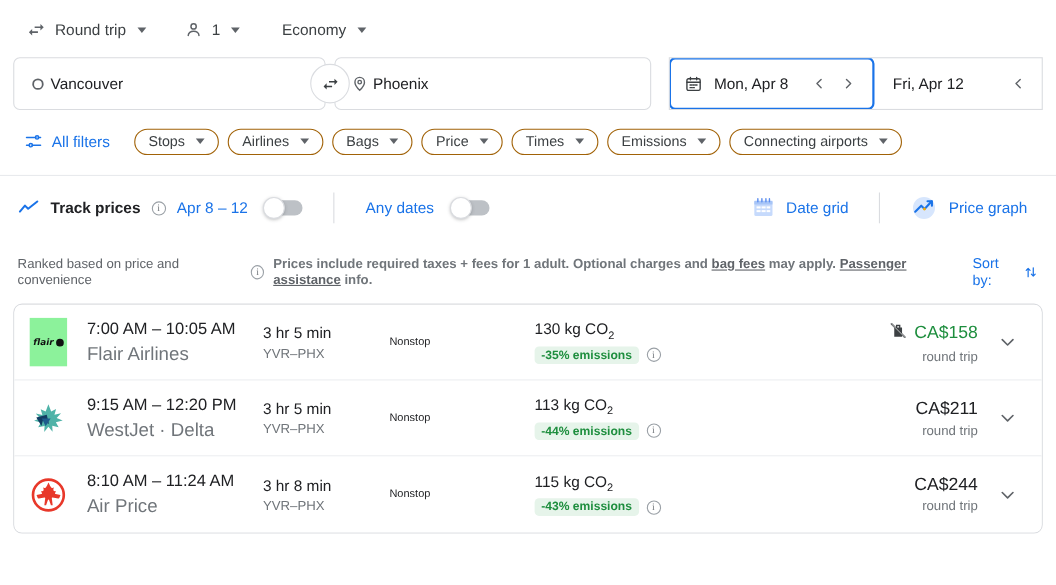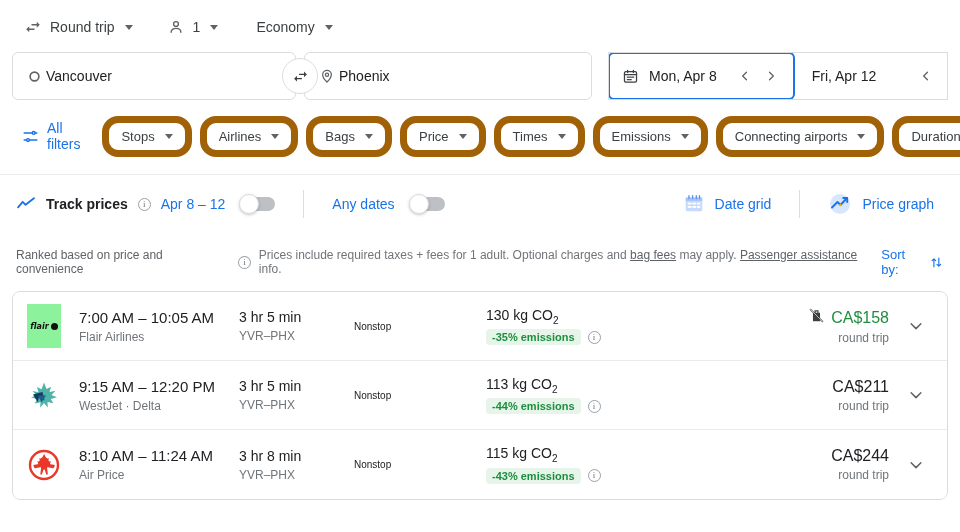--- a/index.html
+++ b/index.html
@@ -108,8 +108,8 @@
   }
   .chip {
     display: flex; align-items: center; gap: 8px;
-    height: 41px; padding: 0 12px;
-    border: 7px solid #a16207; border-radius: 16px;
+    height: 24px; padding: 0 12px;
+    border: 1px solid #a16207; border-radius: 16px;
     font-size: 13px; color: #3c4043; background: #fff;
     cursor: pointer; white-space: nowrap;
   }

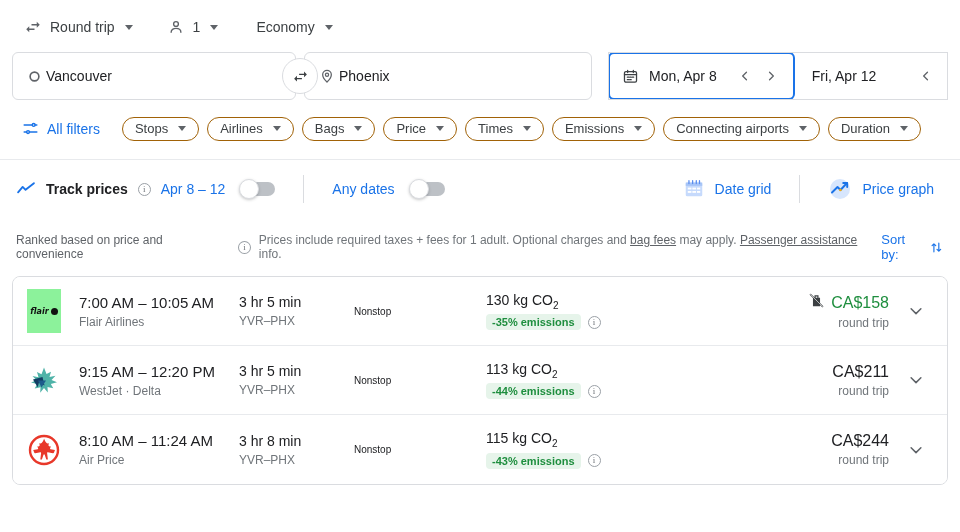--- a/index.html
+++ b/index.html
@@ -361,10 +361,6 @@
     </div>
     <div class="chip">
       <span>Connecting airports</span>
-      <span class="caret"></span>
-    </div>
-    <div class="chip">
-      <span>Duration</span>
       <span class="caret"></span>
     </div>
   </div>

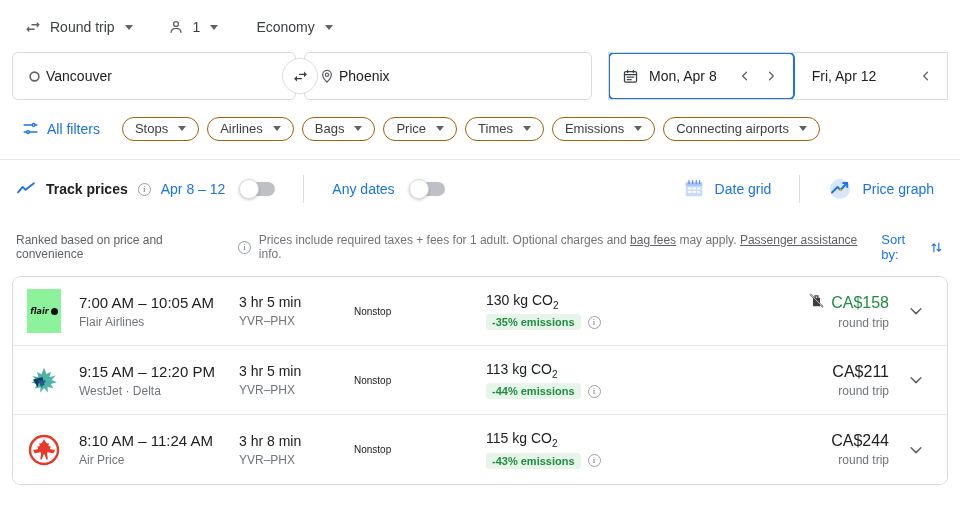--- a/index.html
+++ b/index.html
@@ -423,7 +423,7 @@
     <div class="sub-row">
       <span class="sub-text">Ranked based on price and convenience</span>
       <span class="info-i">i</span>
-      <span class="sub-text muted2" style=""><span>Prices include required taxes + fees for 1 adult. Optional charges and </span><span class="underline-link">bag fees</span><span> may apply. </span><span class="underline-link">Passenger assistance</span><span> info.</span></span>
+      <span class="sub-text muted2" style="font-weight:bold;"><span>Prices include required taxes + fees for 1 adult. Optional charges and </span><span class="underline-link">bag fees</span><span> may apply. </span><span class="underline-link">Passenger assistance</span><span> info.</span></span>
       <span class="sort-by">
         <span>Sort by:</span>
         <svg width="15" height="15" viewBox="0 0 24 24" fill="none" stroke="#1a73e8" stroke-width="1.9" stroke-linecap="round" stroke-linejoin="round">

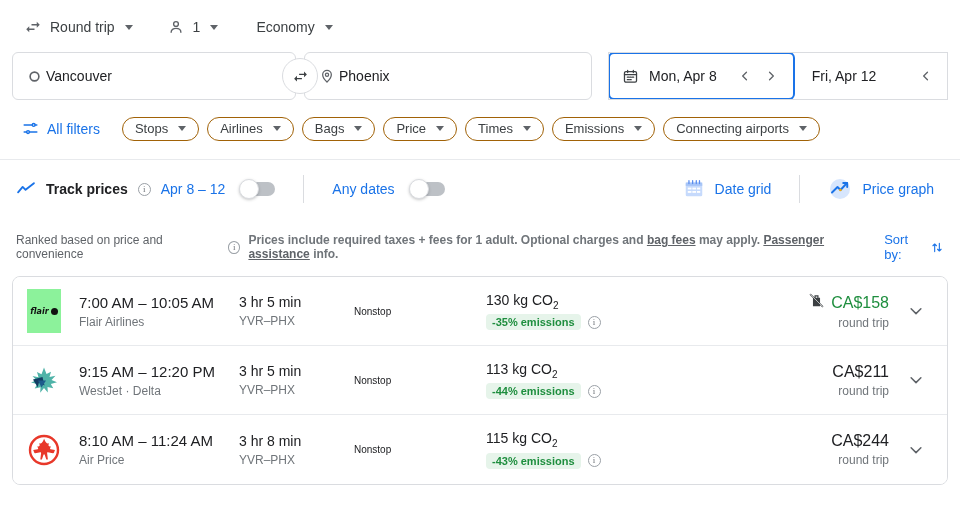--- a/index.html
+++ b/index.html
@@ -182,7 +182,7 @@
 
   .times-cell { width: 160px; }
   .times { font-size: 15px; color: #202124; white-space: nowrap; }
-  .carrier { font-size: 12px; color: #70757a; margin-top: 4px; }
+  .carrier { font-size: 17px; color: #70757a; margin-top: 4px; }
 
   .dur-cell { width: 115px; }
   .dur { font-size: 14px; color: #202124; }

